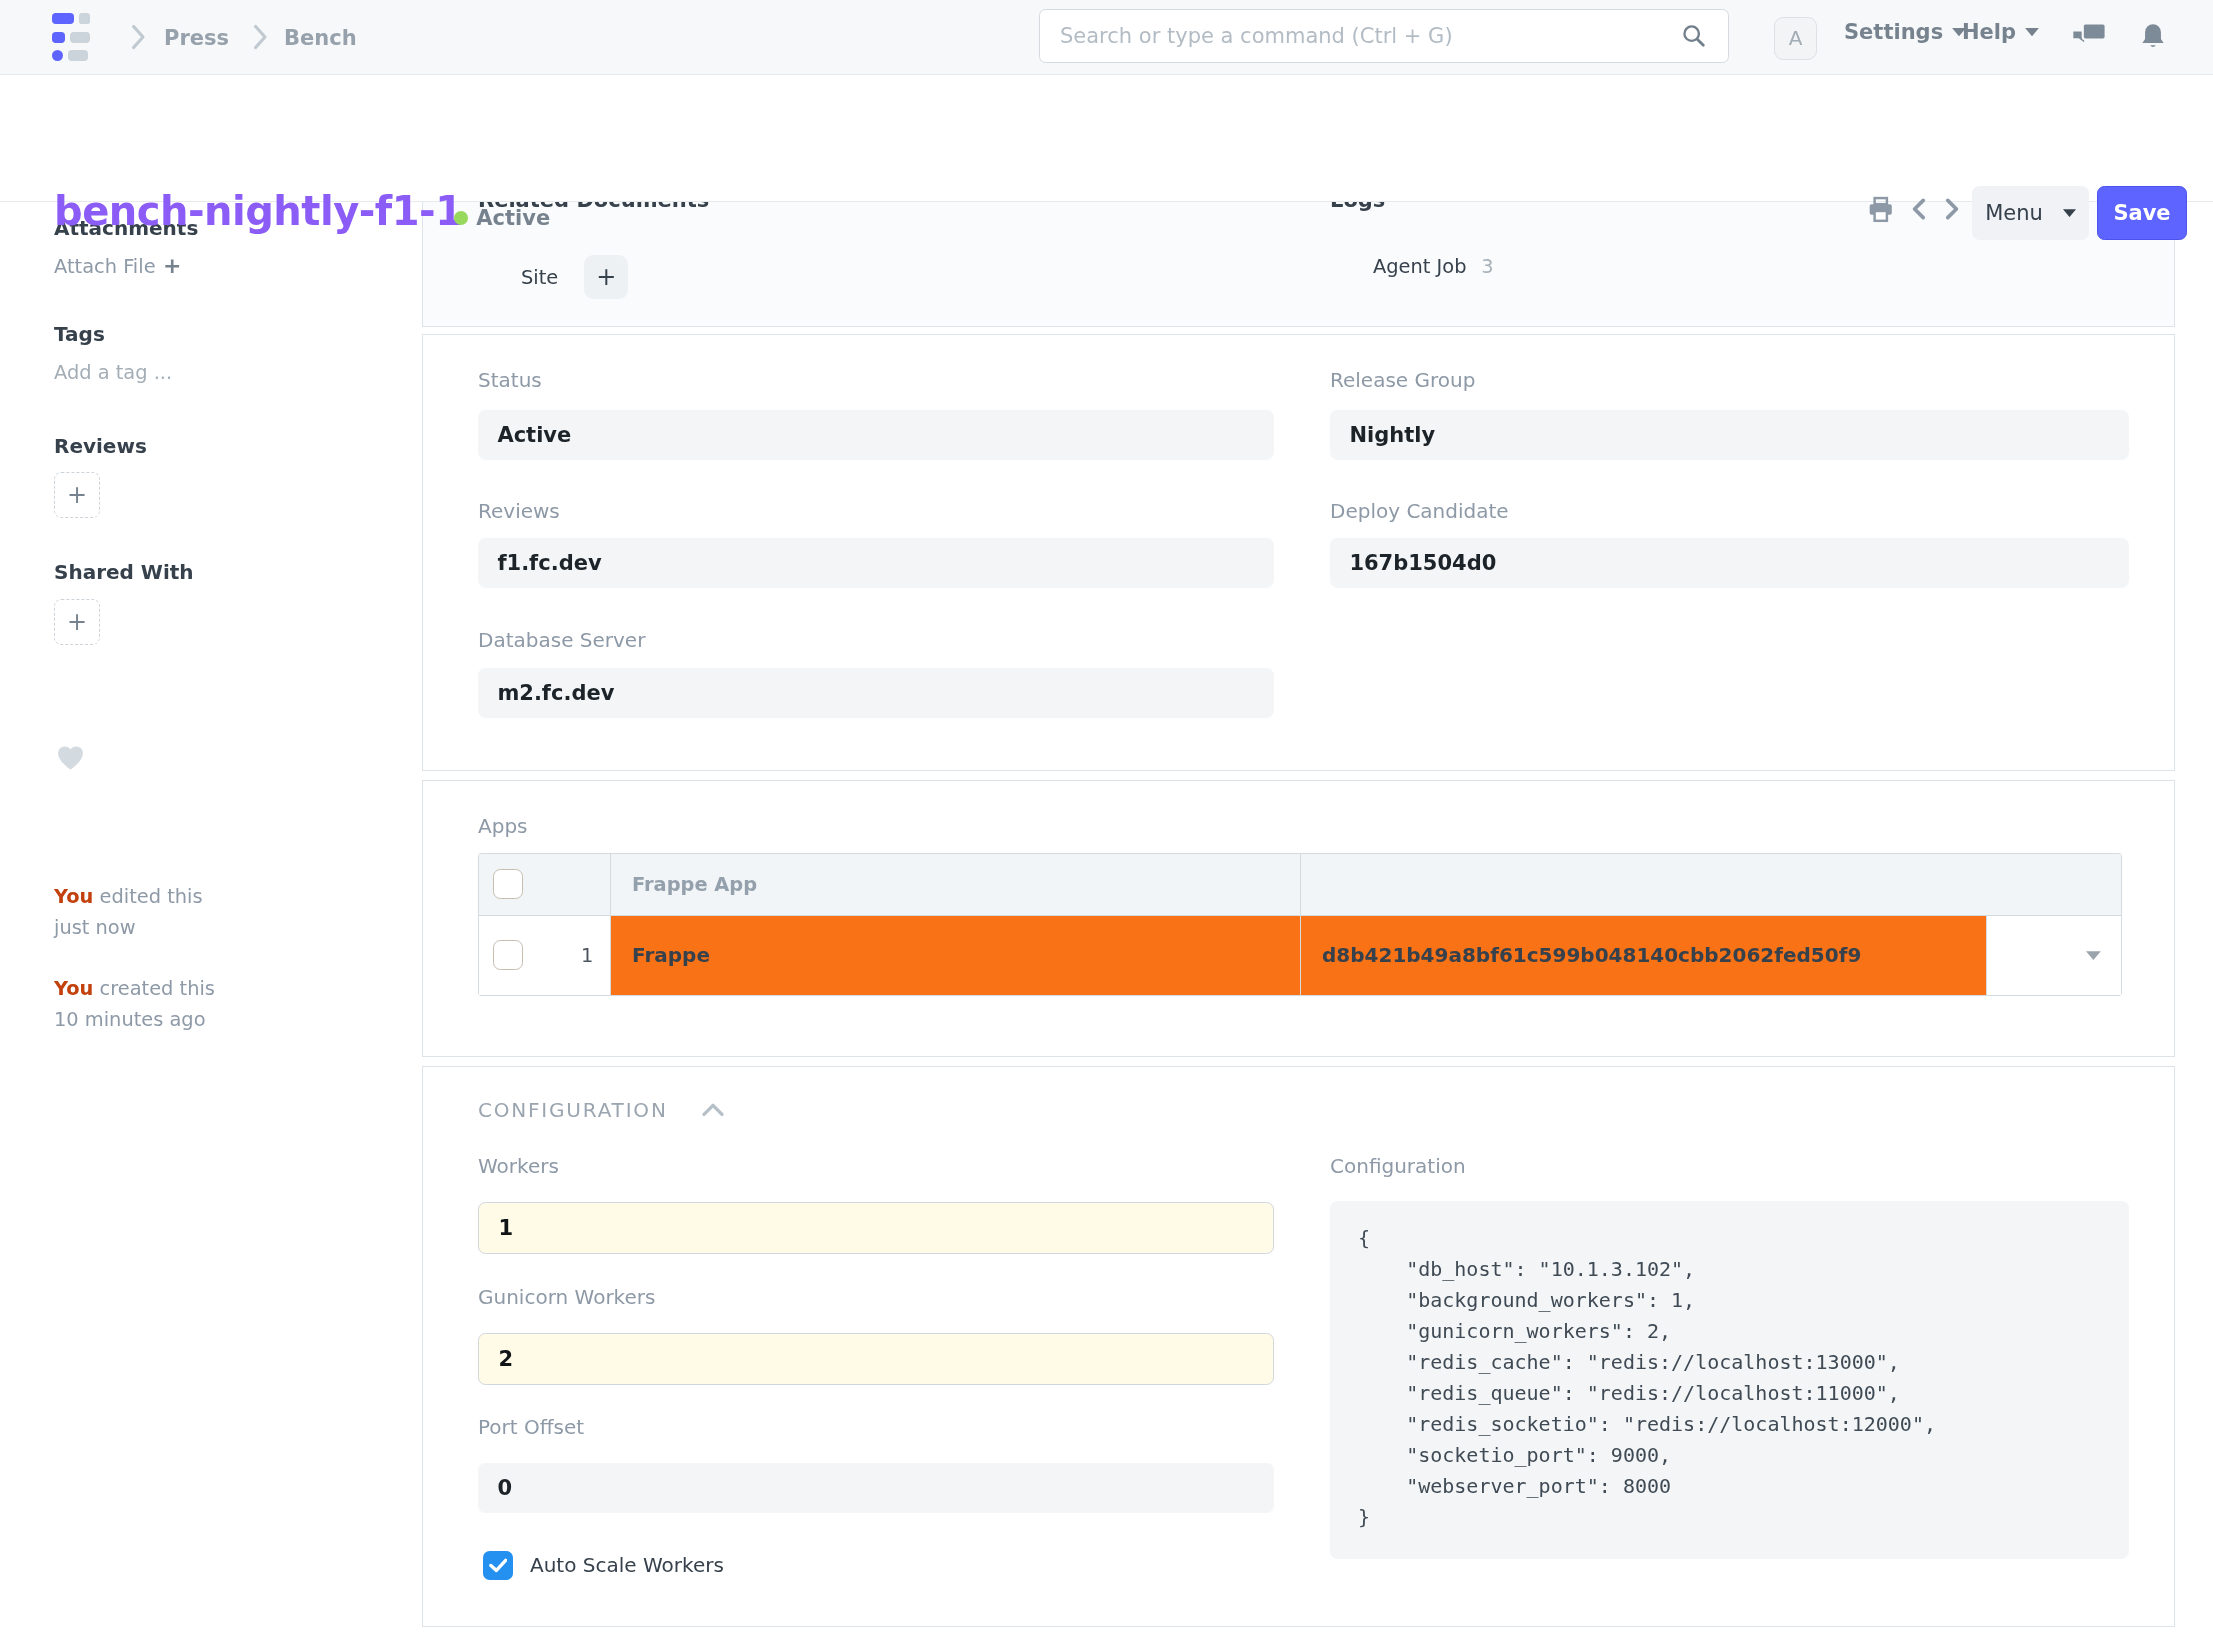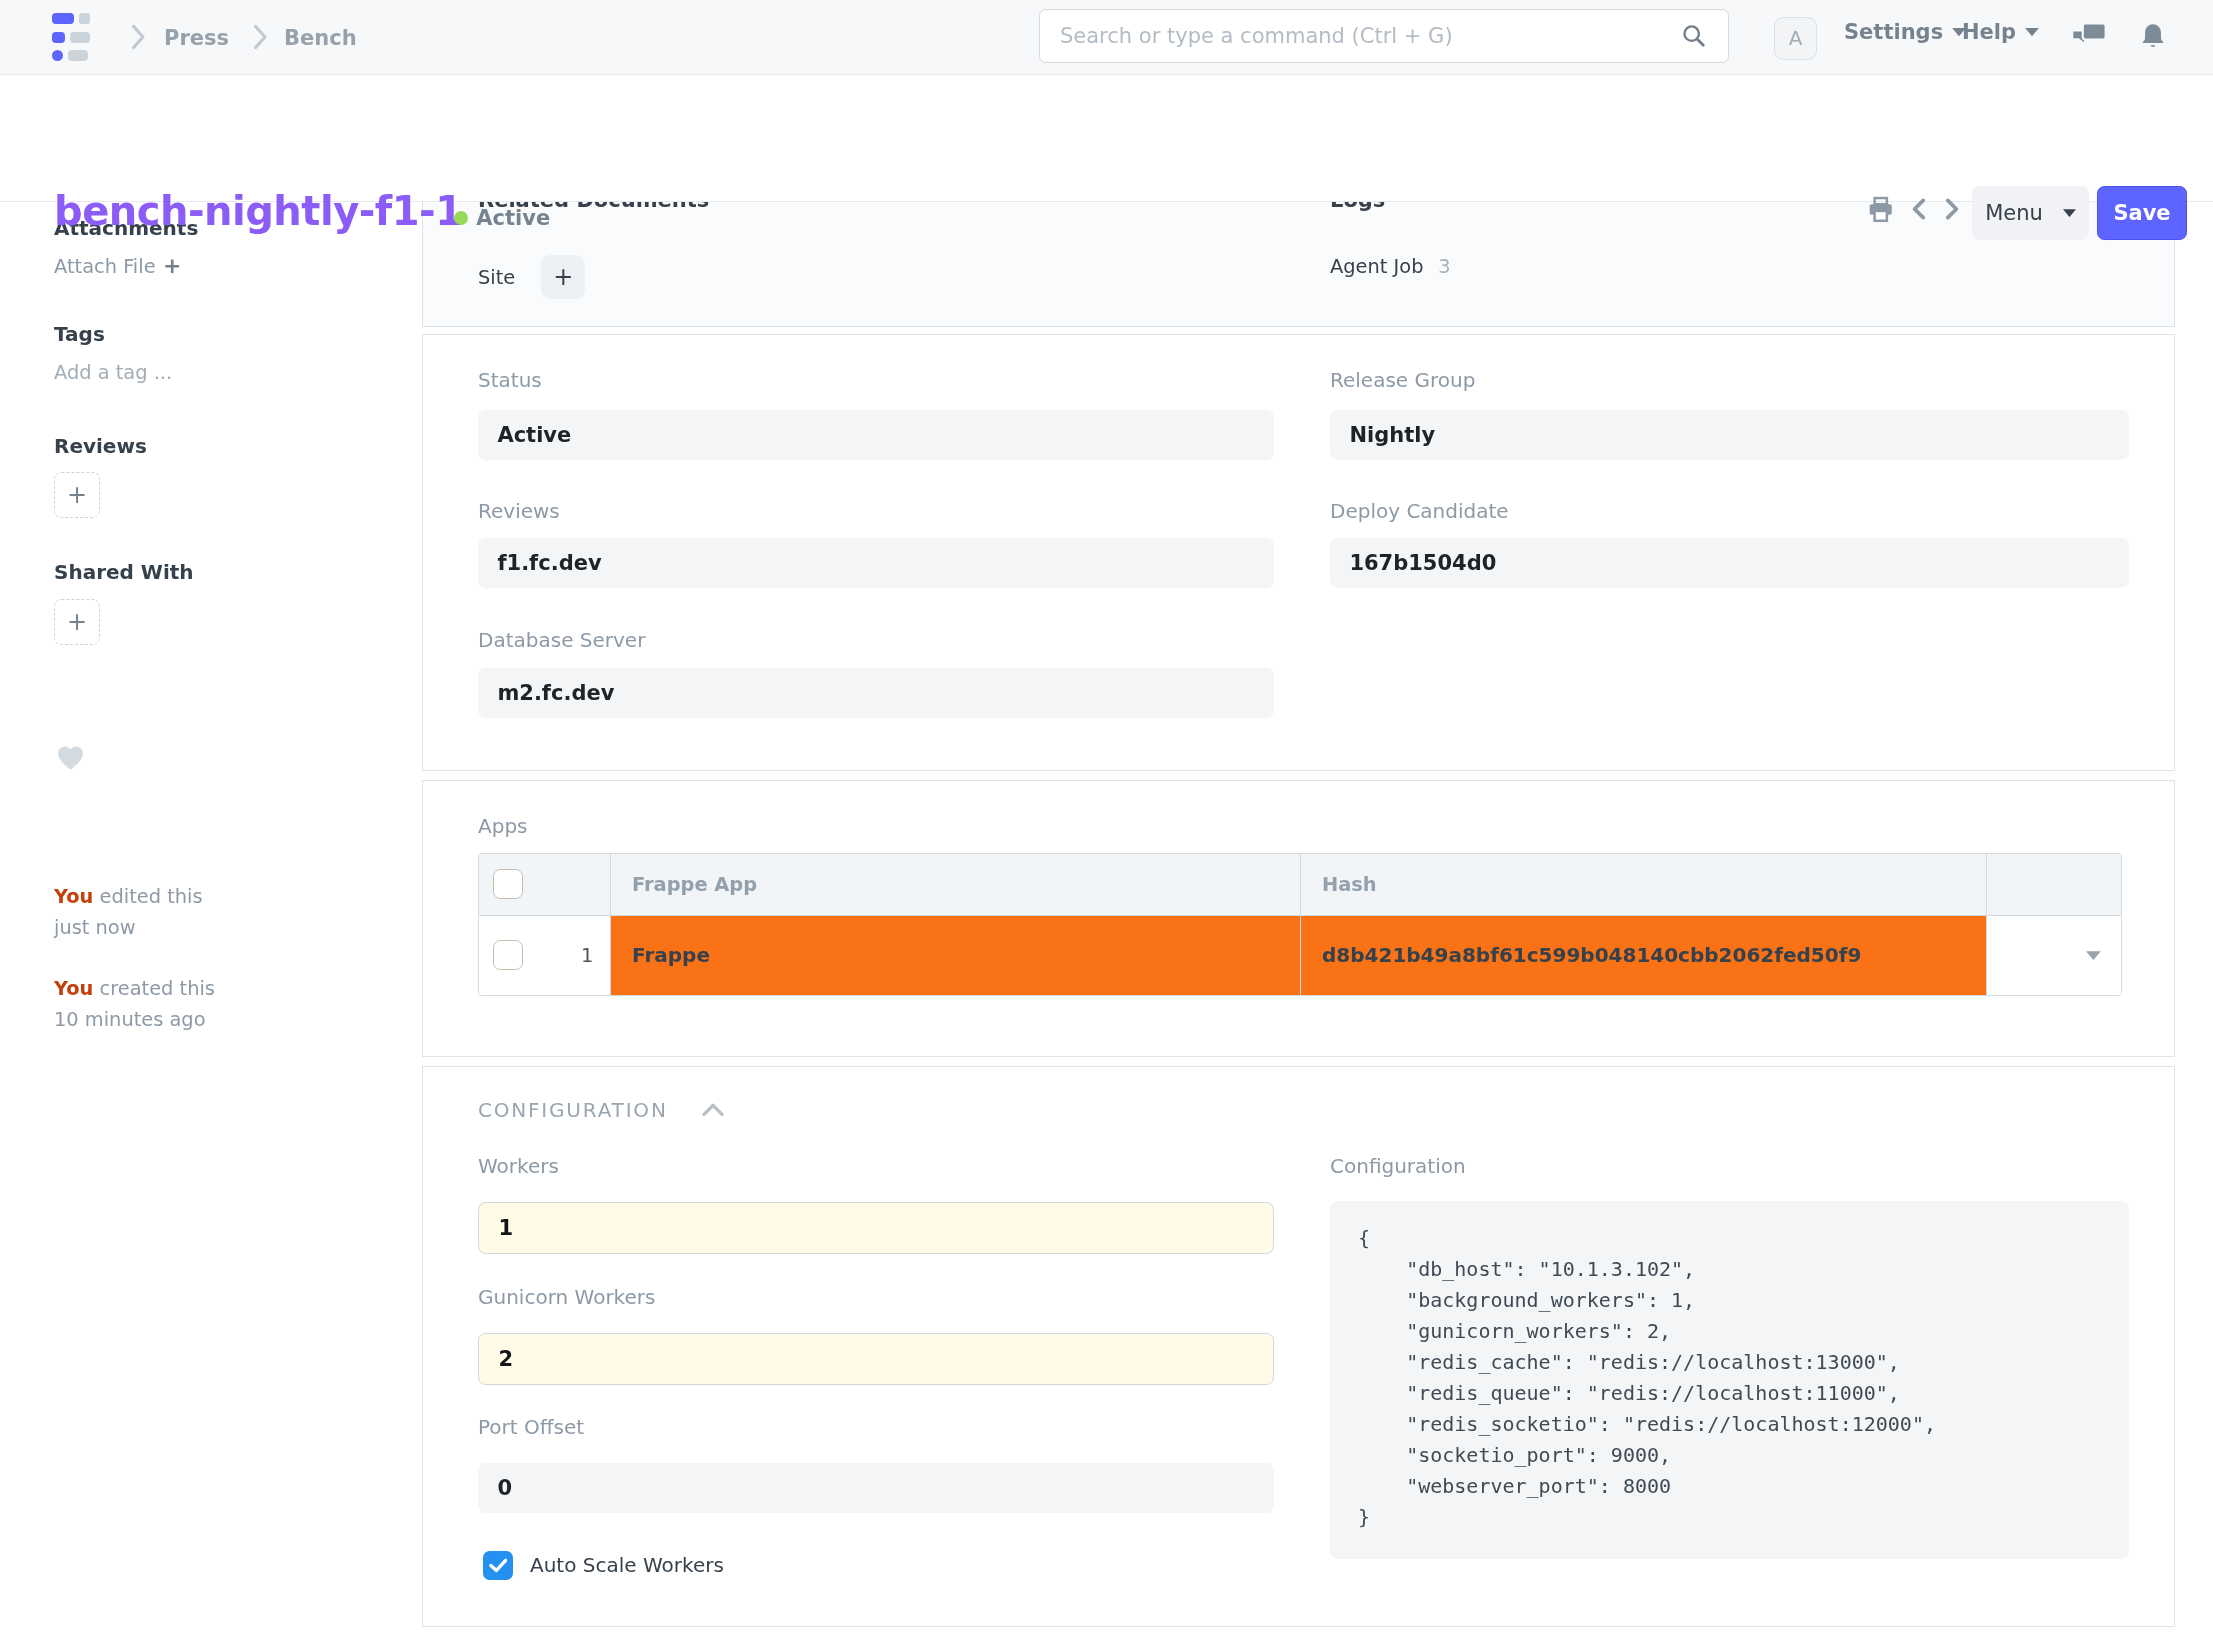--- a/index.html
+++ b/index.html
@@ -52,7 +52,7 @@
   .clip-head{position:absolute;top:-13px;left:55px;}
   .clip-head2{position:absolute;top:-13px;left:907px;}
   .dash-row{position:absolute;top:54px;display:flex;align-items:center;gap:26px;}
-  .doc-link{font-size:19.4px;color:#36414c;cursor:pointer;}
+  .doc-link{font-size:19.4px;color:#36414c;cursor:pointer;margin-left:43px;}
   .sq-plus-btn{width:44px;height:44px;background:#eef1f4;border-radius:9.2px;display:flex;align-items:center;justify-content:center;font-size:24px;color:#36414c;cursor:pointer;}
   .log-count{font-size:19.4px;color:#a8b2bb;margin-left:14.8px;}
   .f-label{position:absolute;font-size:20px;color:#8d99a6;}

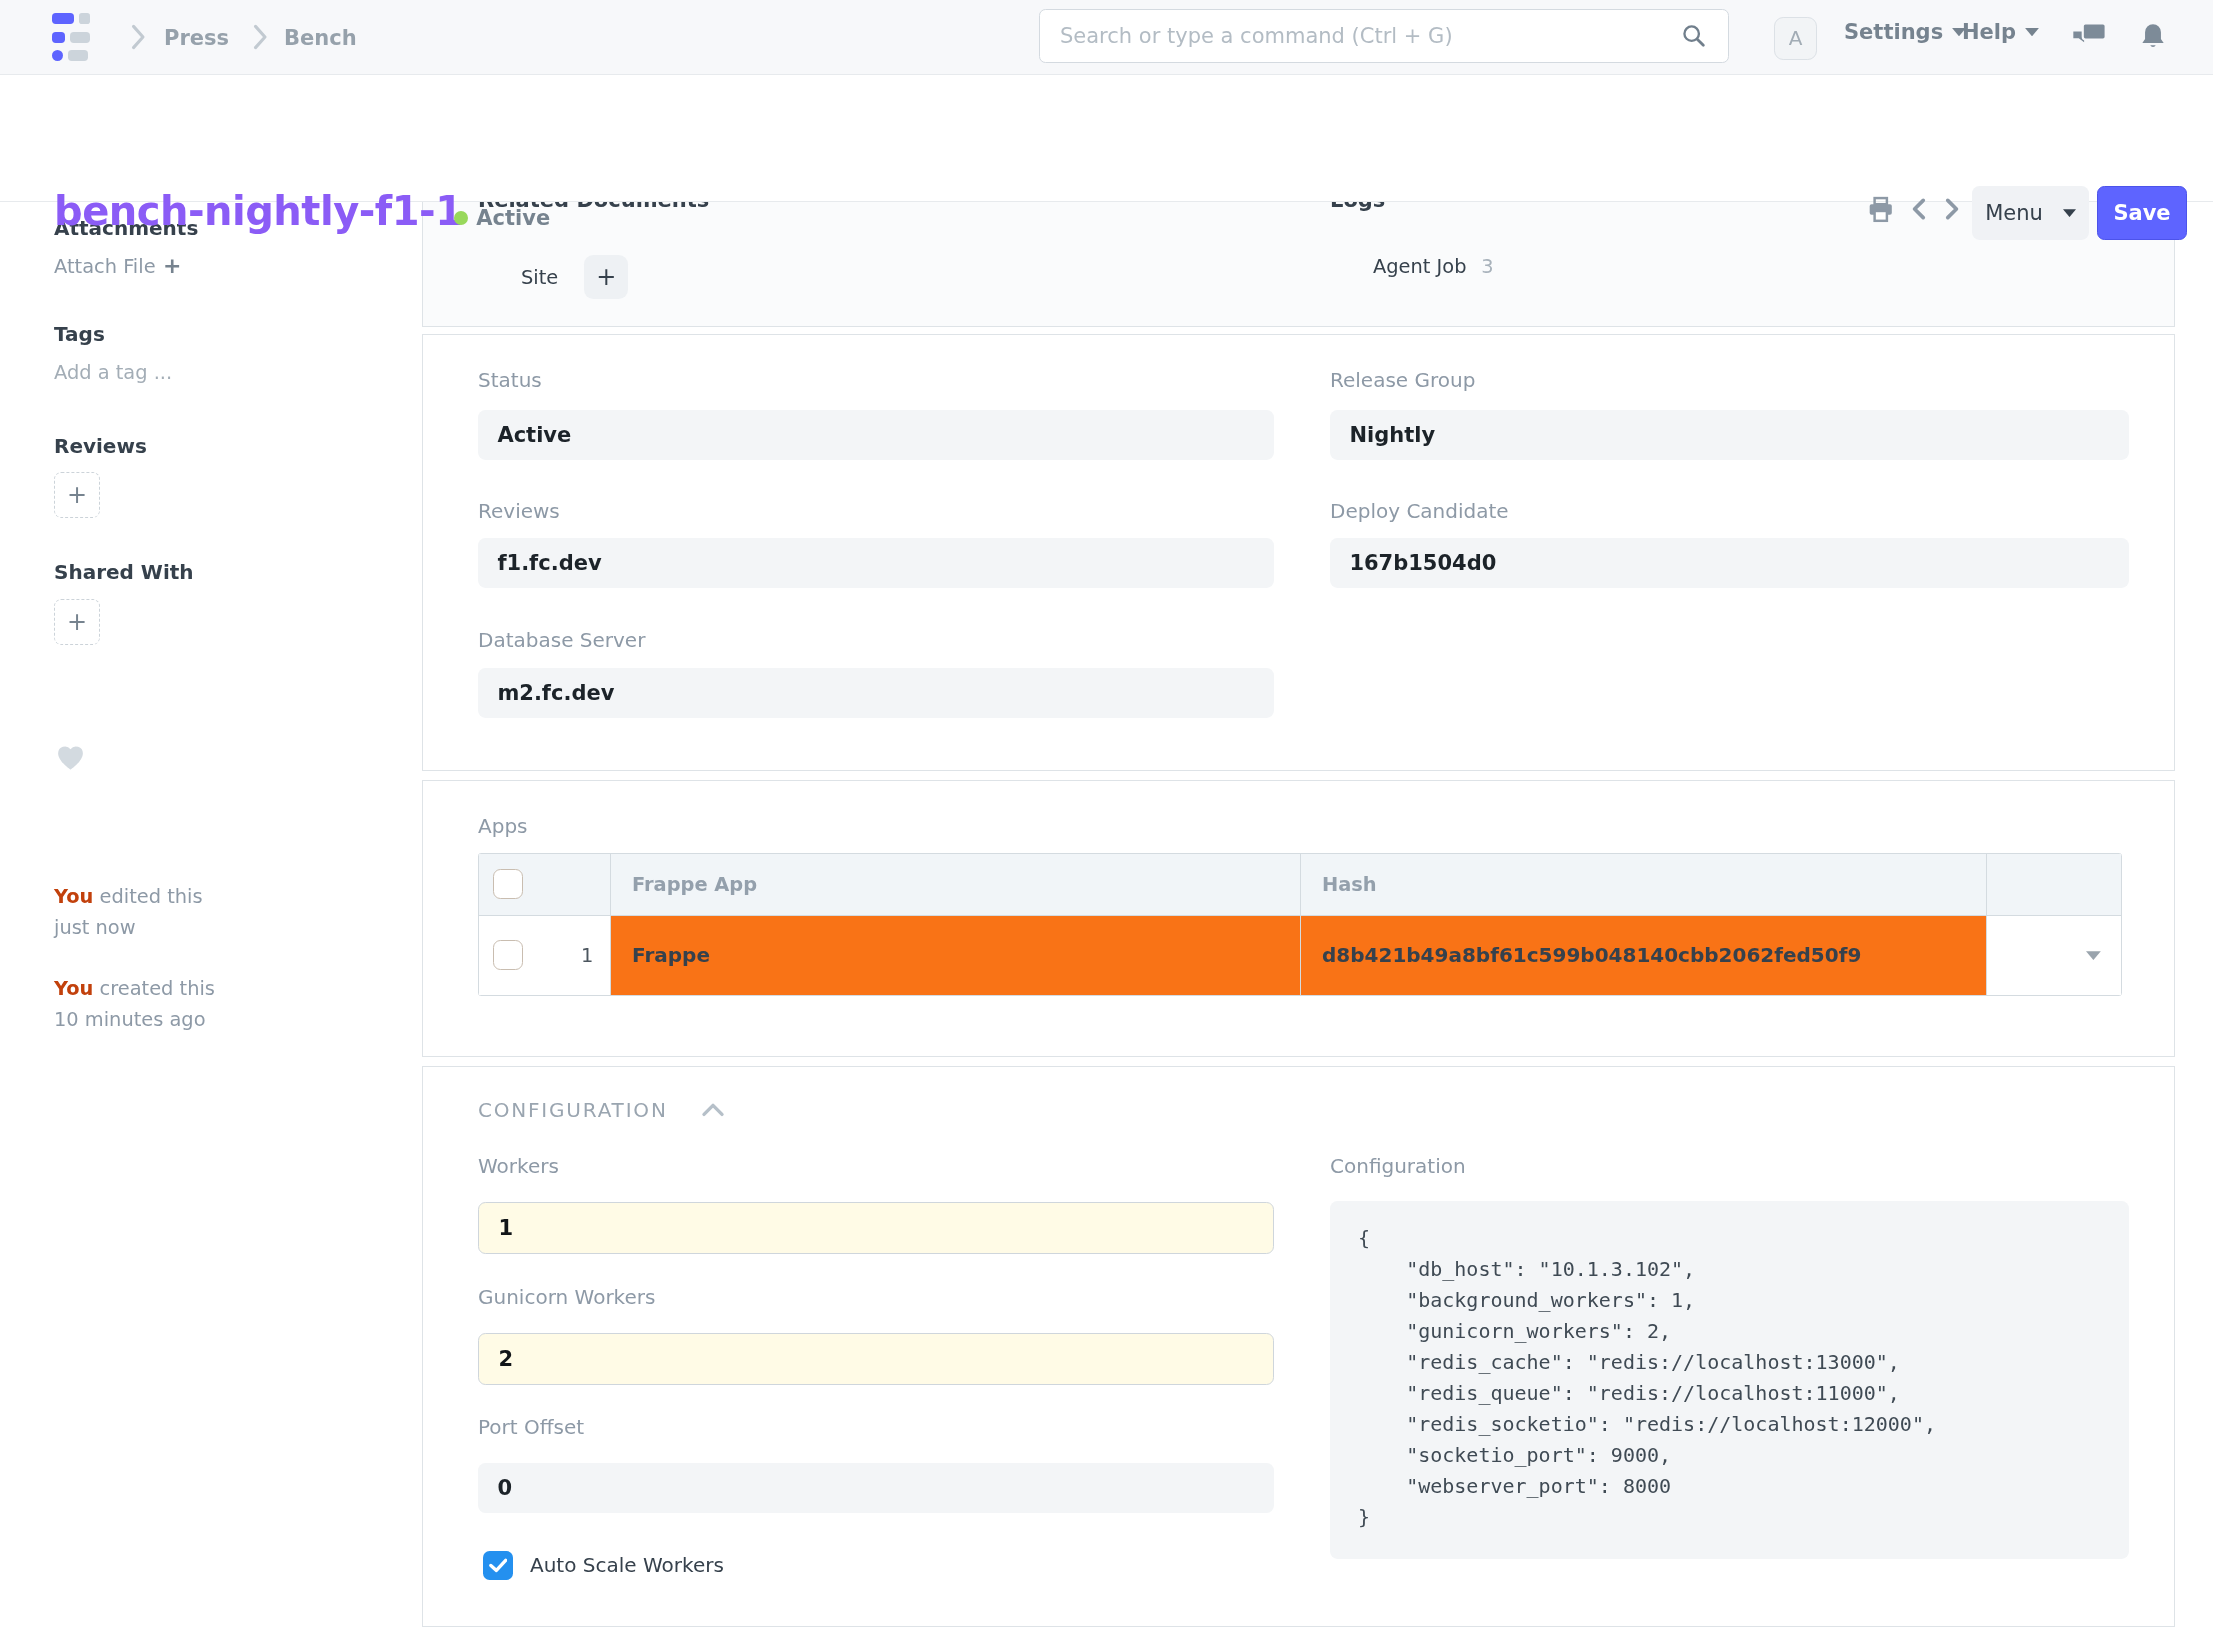--- a/index.html
+++ b/index.html
@@ -250,9 +250,6 @@
         <div class="t-cell">
             <span class="th-label">Frappe App</span>
           </div>
-        <div class="t-cell">
-            <span class="th-label">Hash</span>
-          </div>
         <div class="t-cell"></div>
       </div>
       <div class="t-row t-body">

